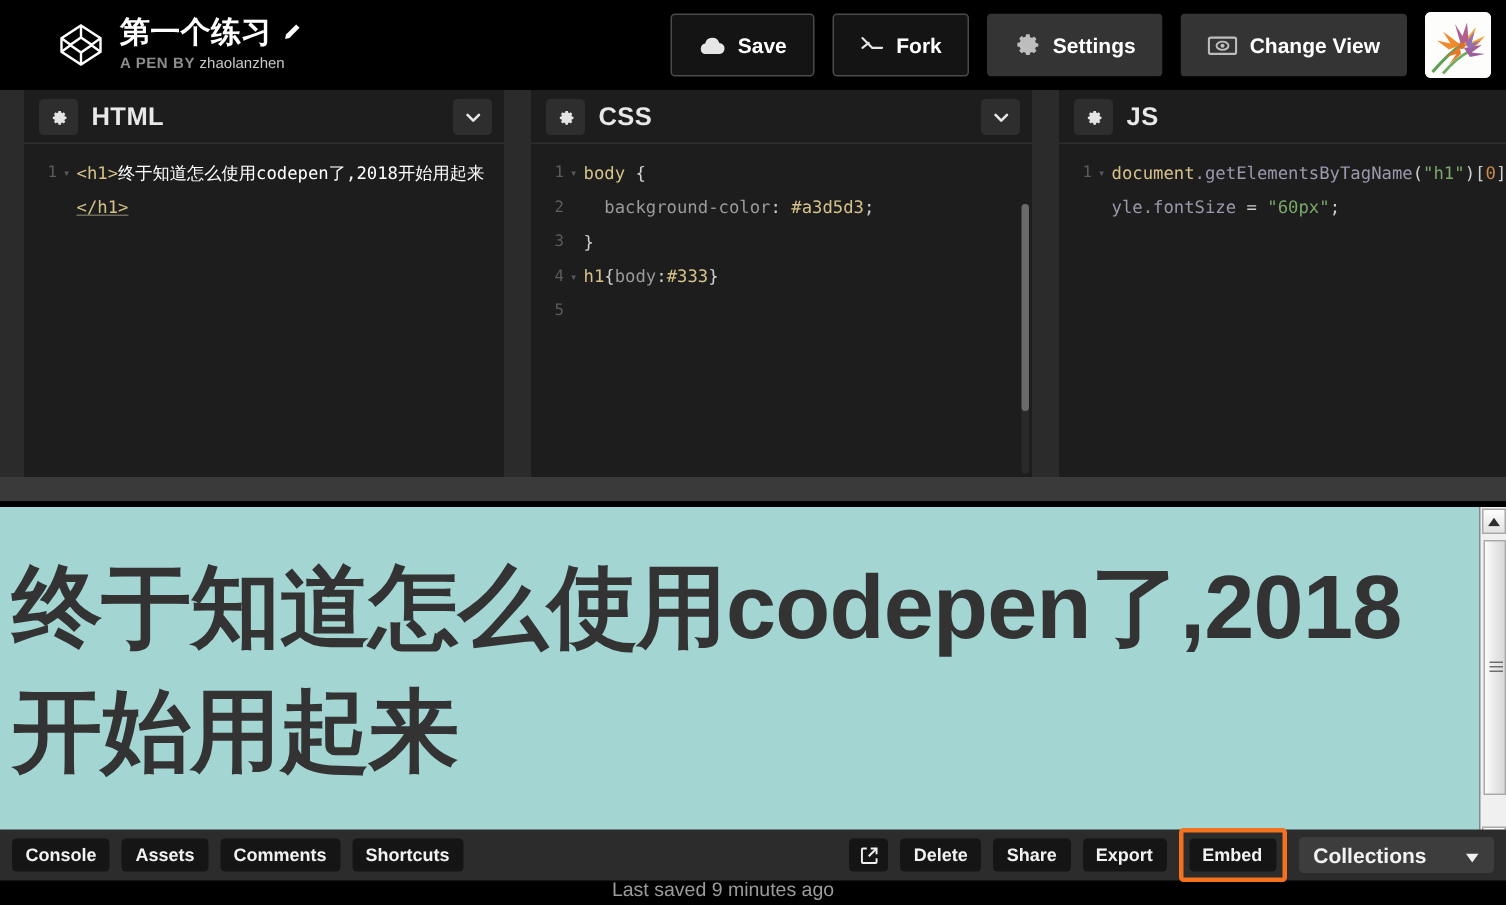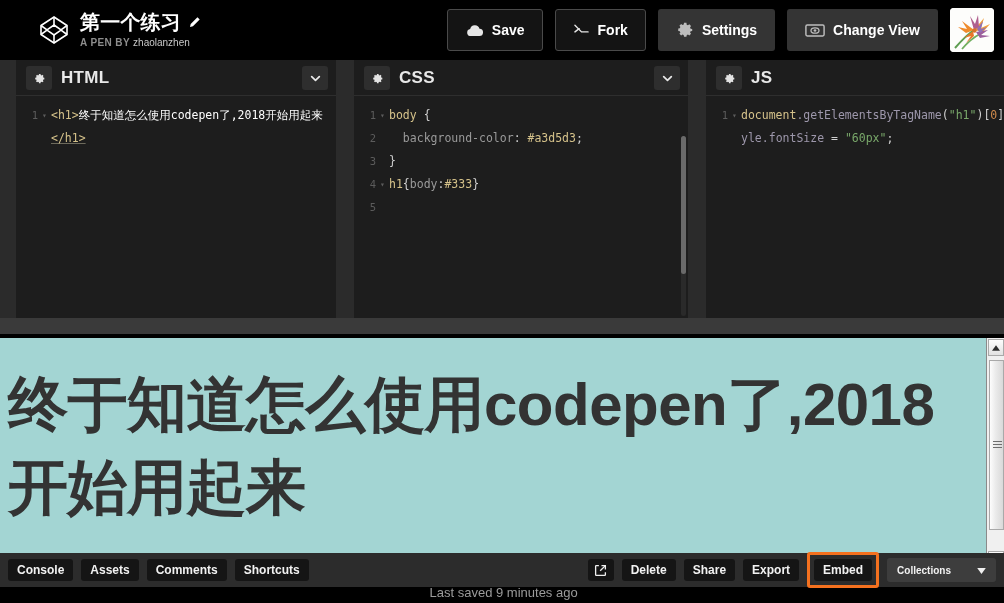--- a/index.html
+++ b/index.html
@@ -190,7 +190,7 @@
   .collections {
     height: 24px; margin-left: 8px; margin-right: 8px; padding: 0 10px;
     background: #3d3d3d; border-radius: 3px; color: #f2f2f2;
-    font-size: 10px; font-weight: 700; display: inline-flex; align-items: center;
+    font-size: 14px; font-weight: 700; display: inline-flex; align-items: center;
     gap: 26px; cursor: pointer; white-space: nowrap;
   }
 </style>

